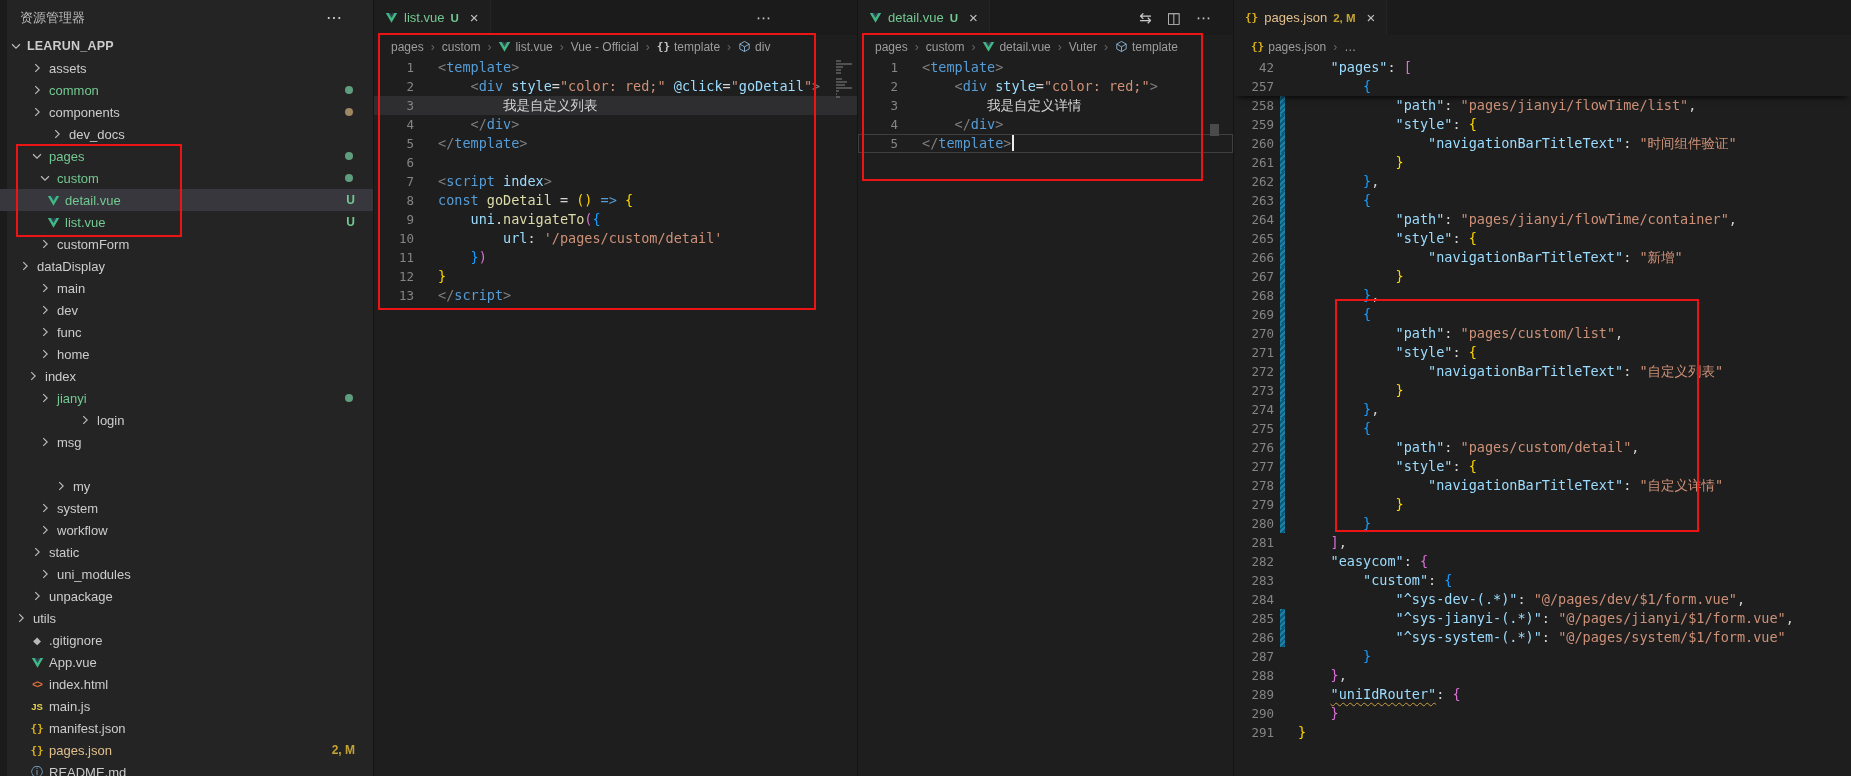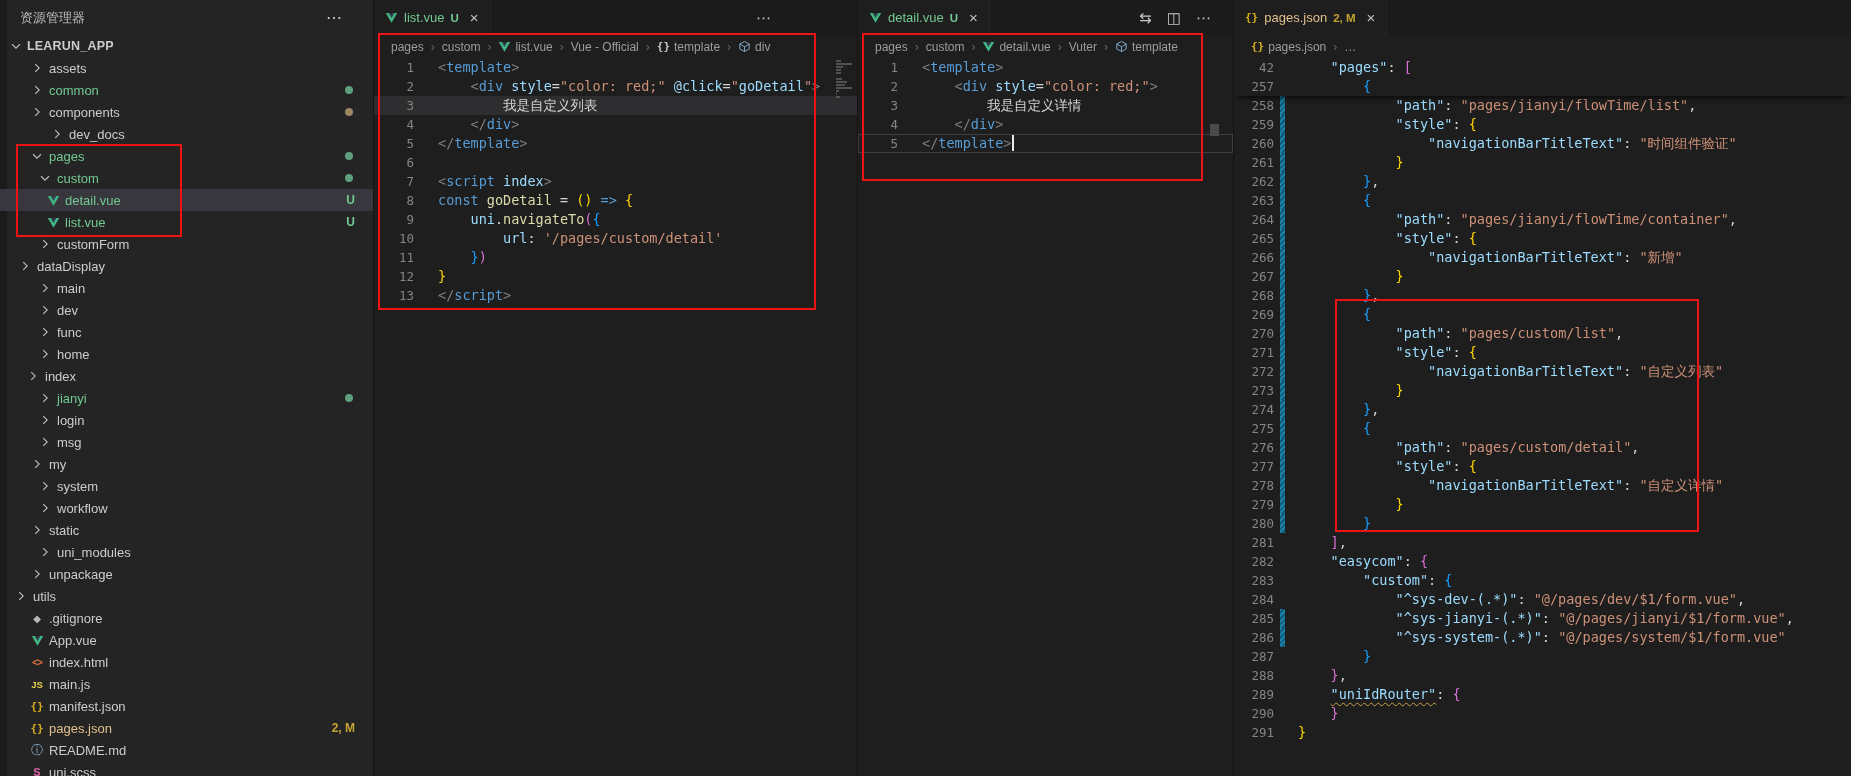--- a/index.html
+++ b/index.html
@@ -269,7 +269,7 @@
           <span class="lab green">jianyi</span>
           <span class="dot green"></span>
         </div>
-        <div class="trow" style="padding-left: 36px;">
+        <div class="trow" style="padding-left: 48px; margin-left: 28px;">
           <span class="slot">
             <span class="ic">
               <svg width="14" height="14" viewBox="0 0 16 16">

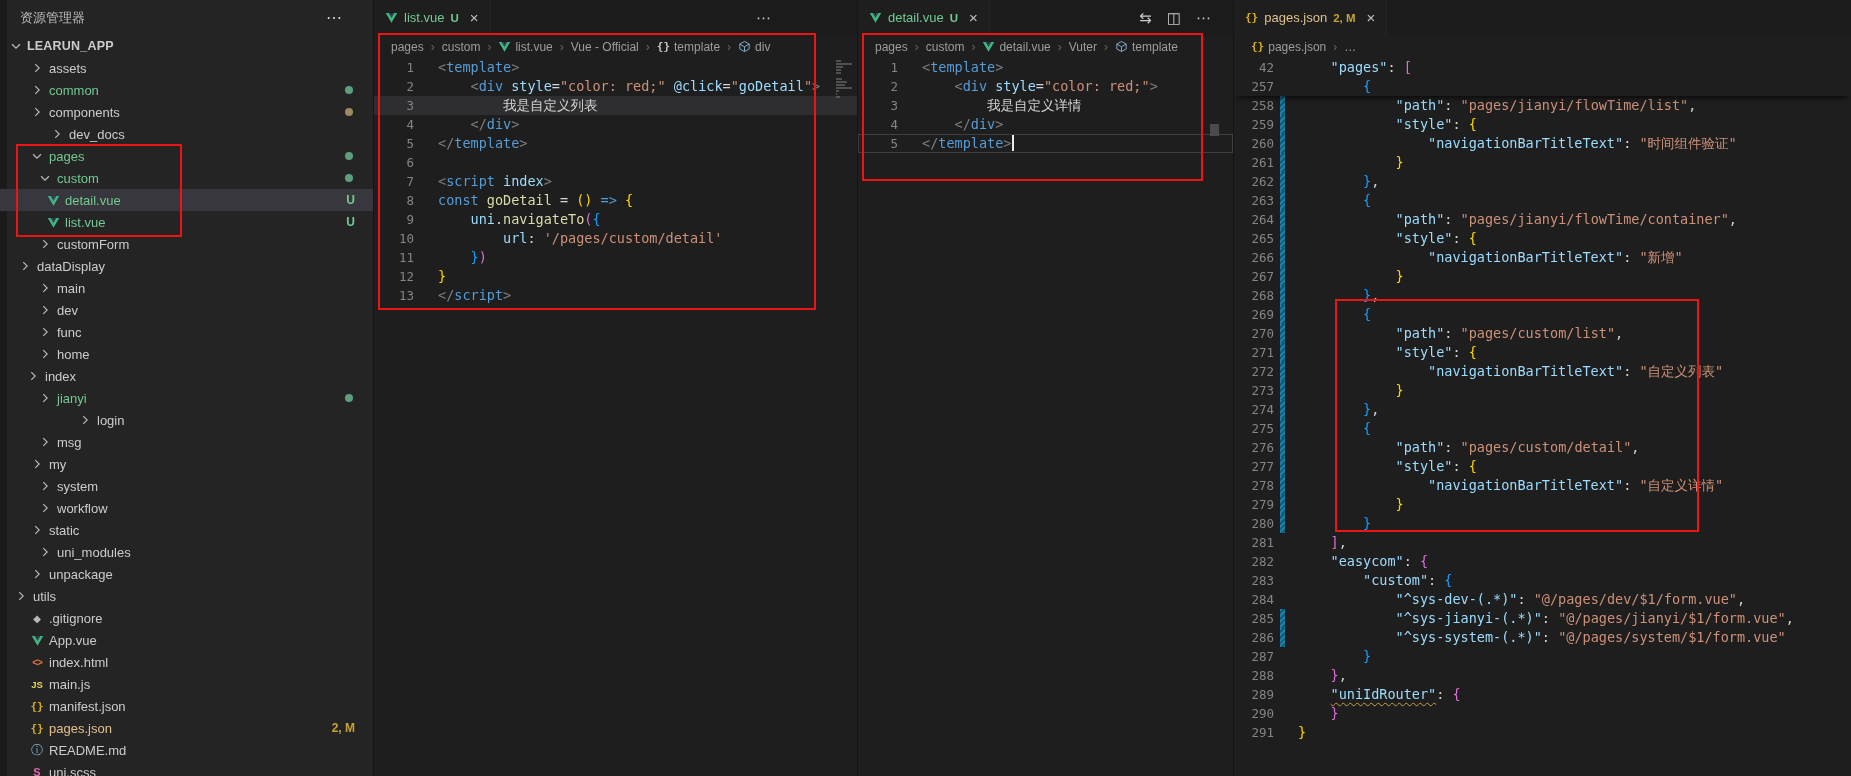--- a/index.html
+++ b/index.html
@@ -289,7 +289,7 @@
           </span>
           <span class="lab ">msg</span>
         </div>
-        <div class="trow" style="padding-left: 28px;">
+        <div class="trow" style="padding-left: 52px; margin-top: 22px;">
           <span class="slot">
             <span class="ic">
               <svg width="14" height="14" viewBox="0 0 16 16">

